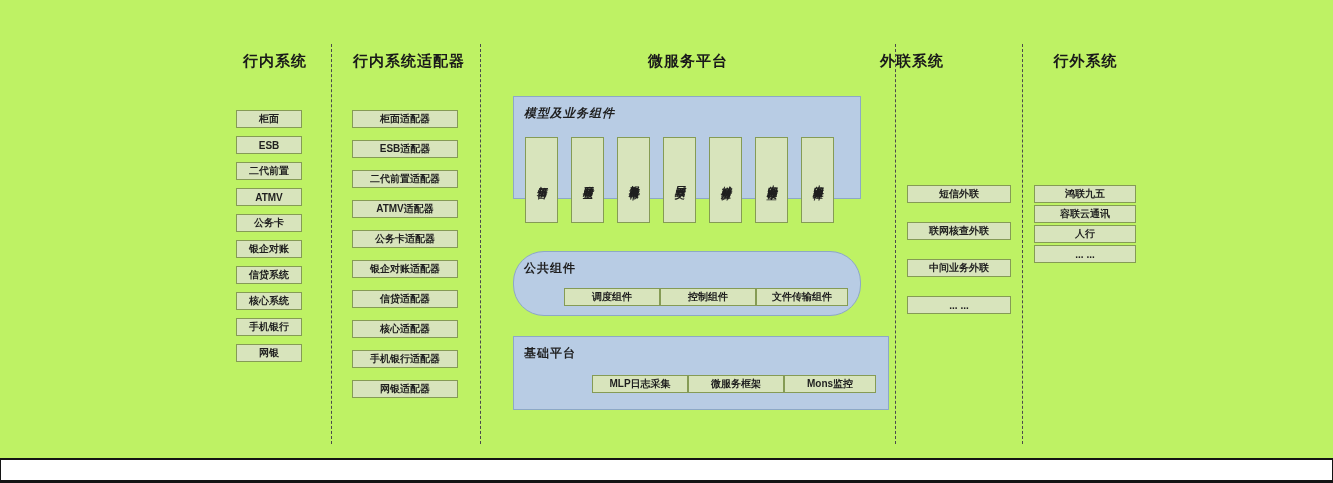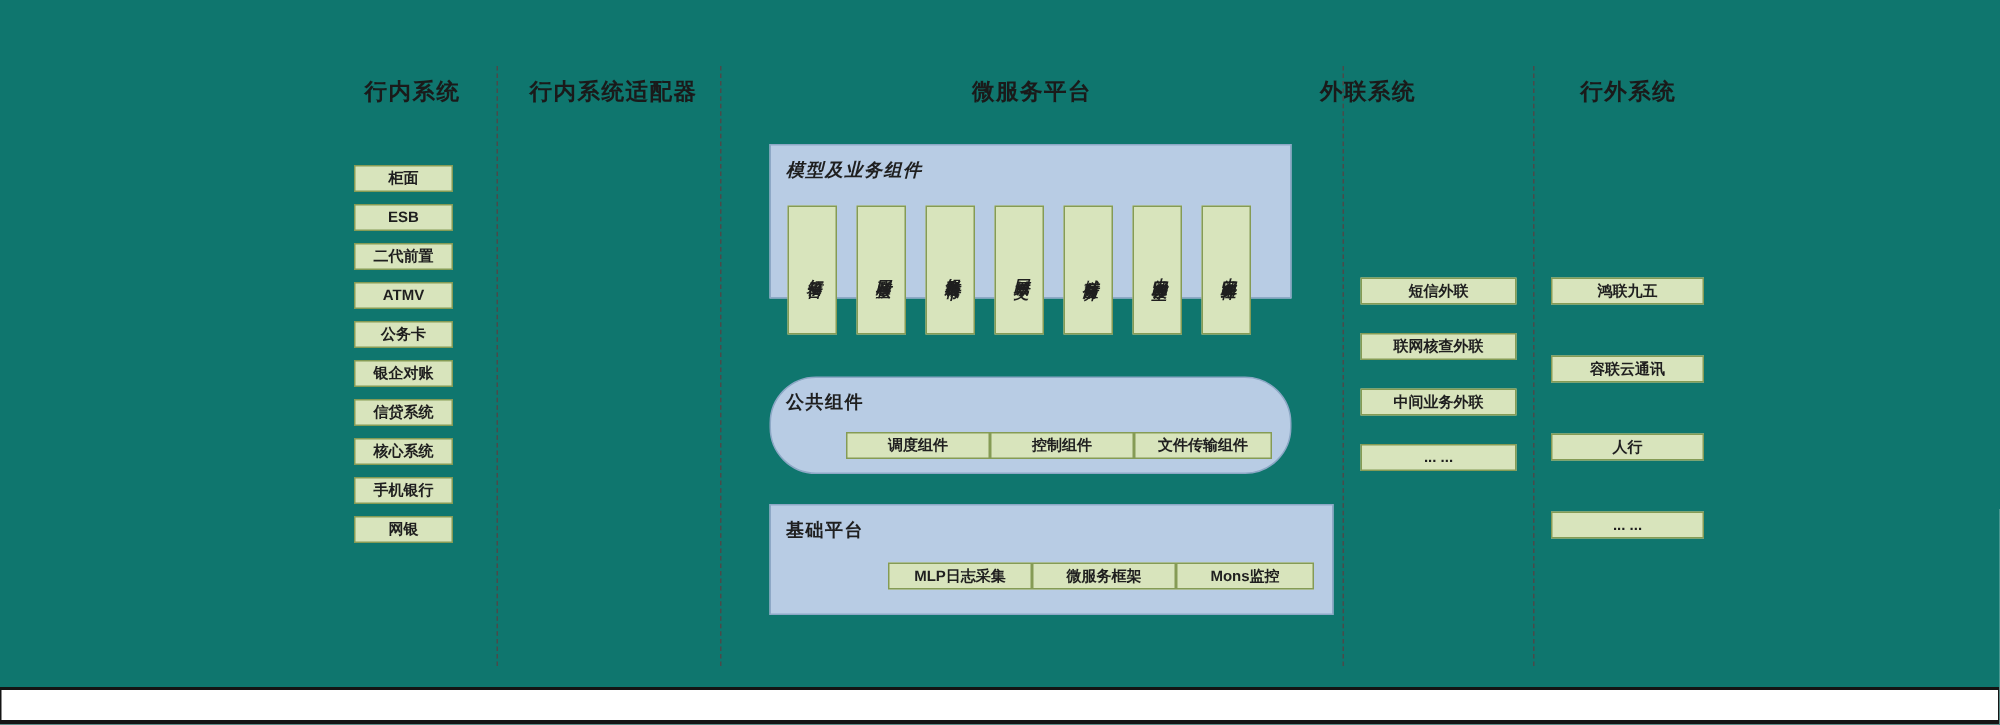--- a/index.html
+++ b/index.html
@@ -10,7 +10,7 @@
   }
   *{margin:0;padding:0;box-sizing:border-box;}
   body{background:#ffffff;font-family:"Liberation Sans","DejaVu Sans",sans-serif;}
-  .canvas{position:relative;width:1333px;height:483px;background:#0f766e;overflow:hidden;}
+  .canvas{position:relative;width:1333px;height:483px;background:#bef264;overflow:hidden;}
 
   .lane-title{position:absolute;font-size:15px;font-weight:700;color:#1a1a1a;text-align:center;letter-spacing:1px;}
 

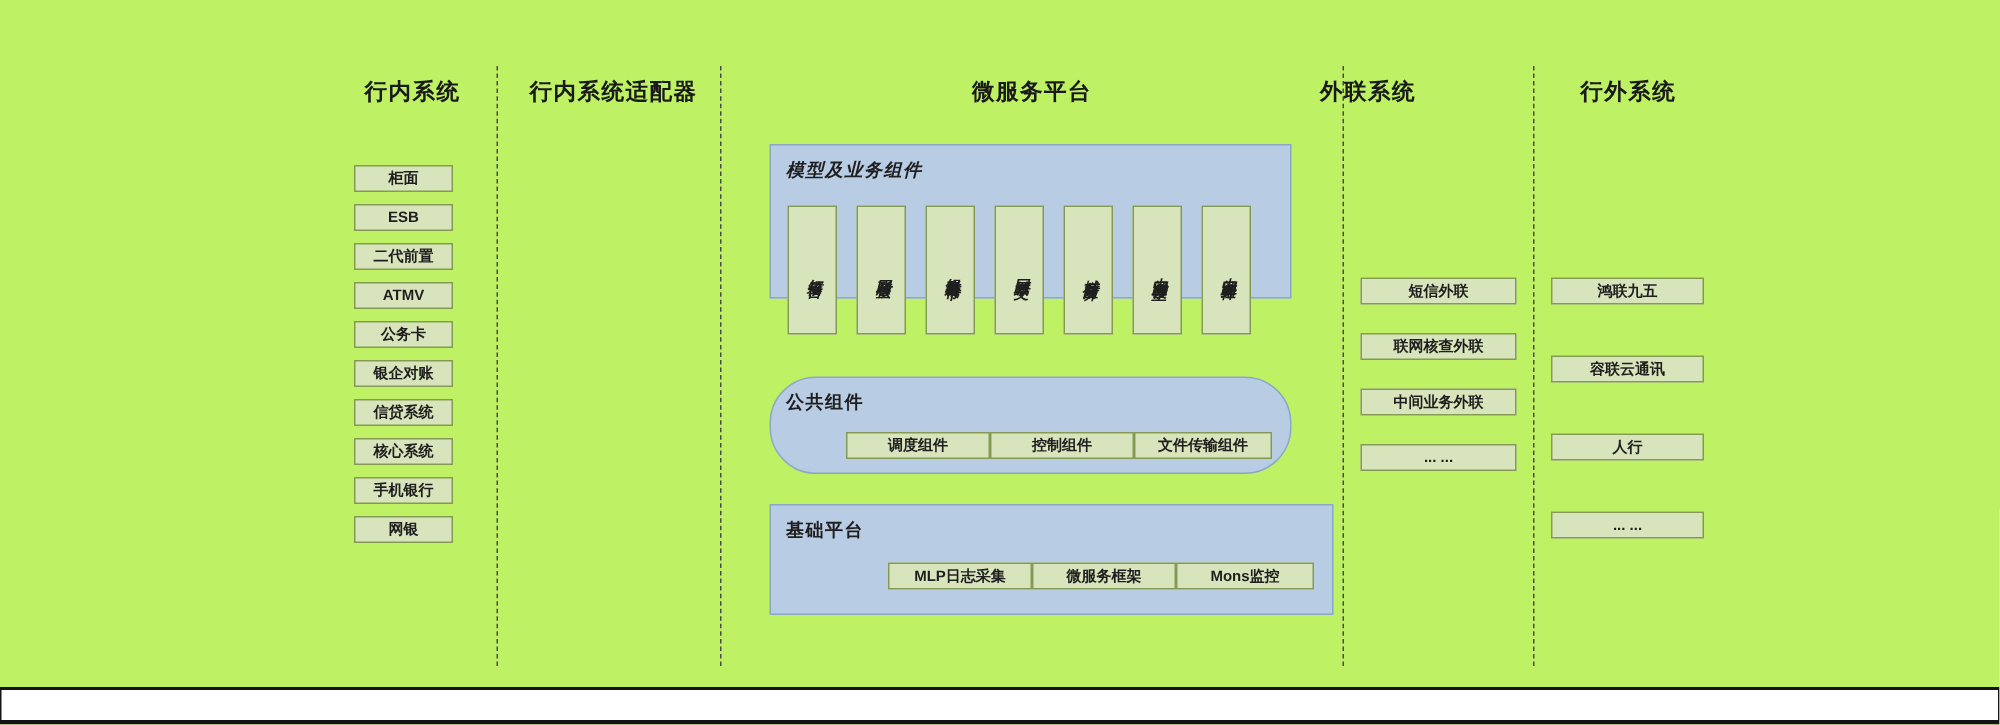--- a/index.html
+++ b/index.html
@@ -90,6 +90,18 @@
     <div class="gbox">网银</div>
   </div>
 
+  <div class="vstack" style="left:352px;top:110px;width:106px;gap:12px;">
+    <div class="gbox">柜面适配器</div>
+    <div class="gbox">ESB适配器</div>
+    <div class="gbox">二代前置适配器</div>
+    <div class="gbox">ATMV适配器</div>
+    <div class="gbox">公务卡适配器</div>
+    <div class="gbox">银企对账适配器</div>
+    <div class="gbox">信贷适配器</div>
+    <div class="gbox">核心适配器</div>
+    <div class="gbox">手机银行适配器</div>
+    <div class="gbox">网银适配器</div>
+  </div>
 
   <div class="panel" style="left:513px;top:96px;width:348px;height:103px;font-style:italic;">
     <div class="panel-title">模型及业务组件</div>

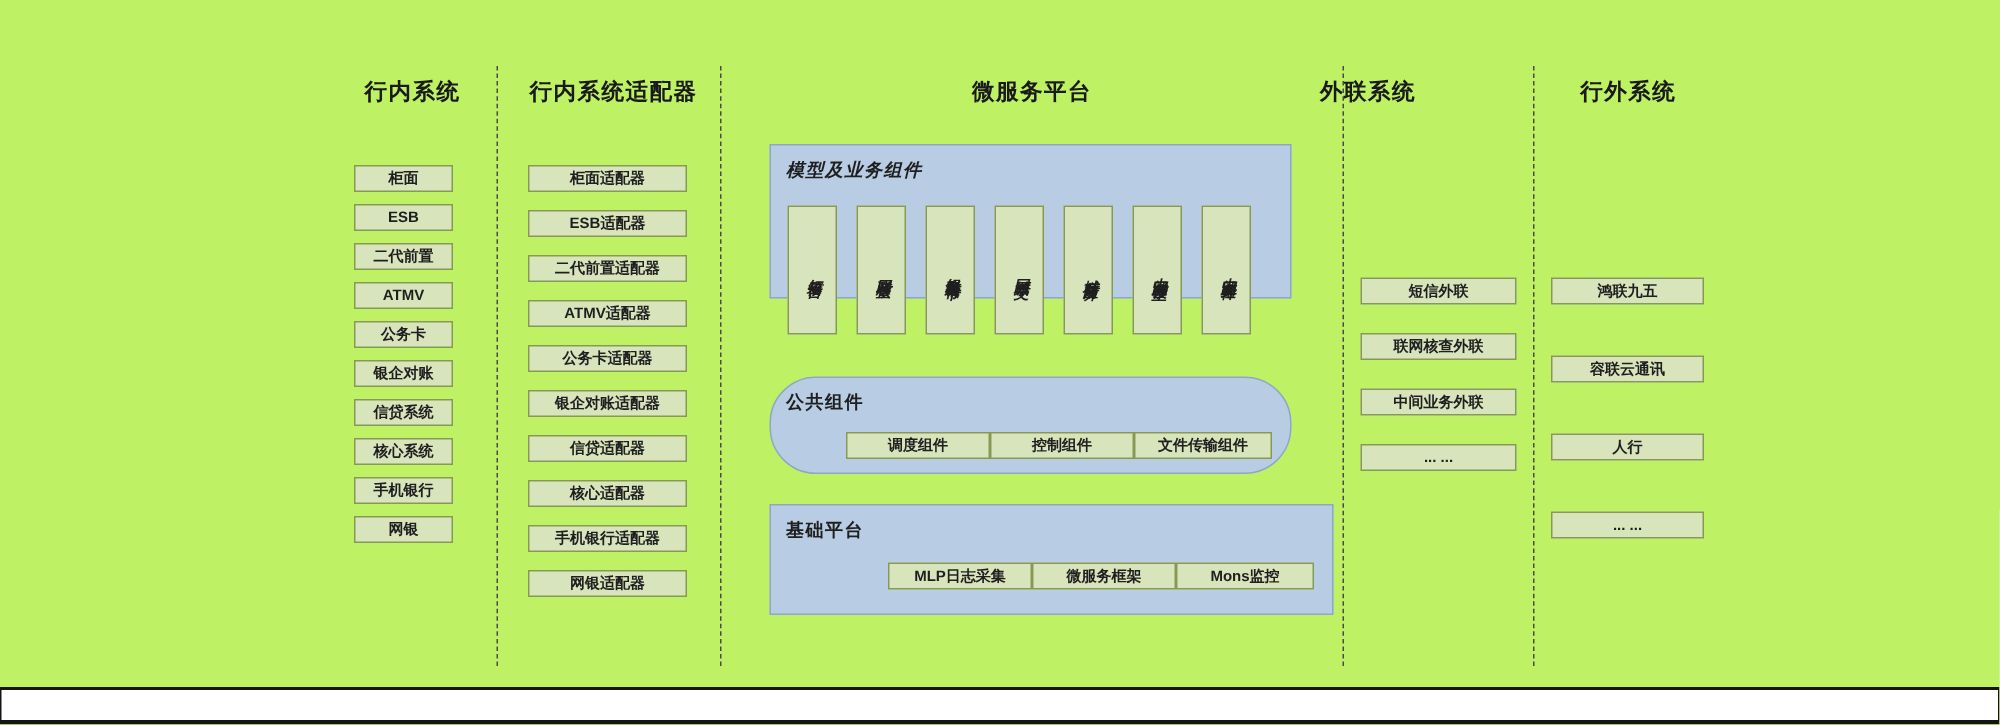--- a/index.html
+++ b/index.html
@@ -141,7 +141,7 @@
     <div class="gbox">... ...</div>
   </div>
 
-  <div class="vstack" style="left:1034px;top:185px;width:102px;gap:34px;">
+  <div class="vstack" style="left:1034px;top:185px;width:102px;gap:2px;">
     <div class="gbox">鸿联九五</div>
     <div class="gbox">容联云通讯</div>
     <div class="gbox">人行</div>

